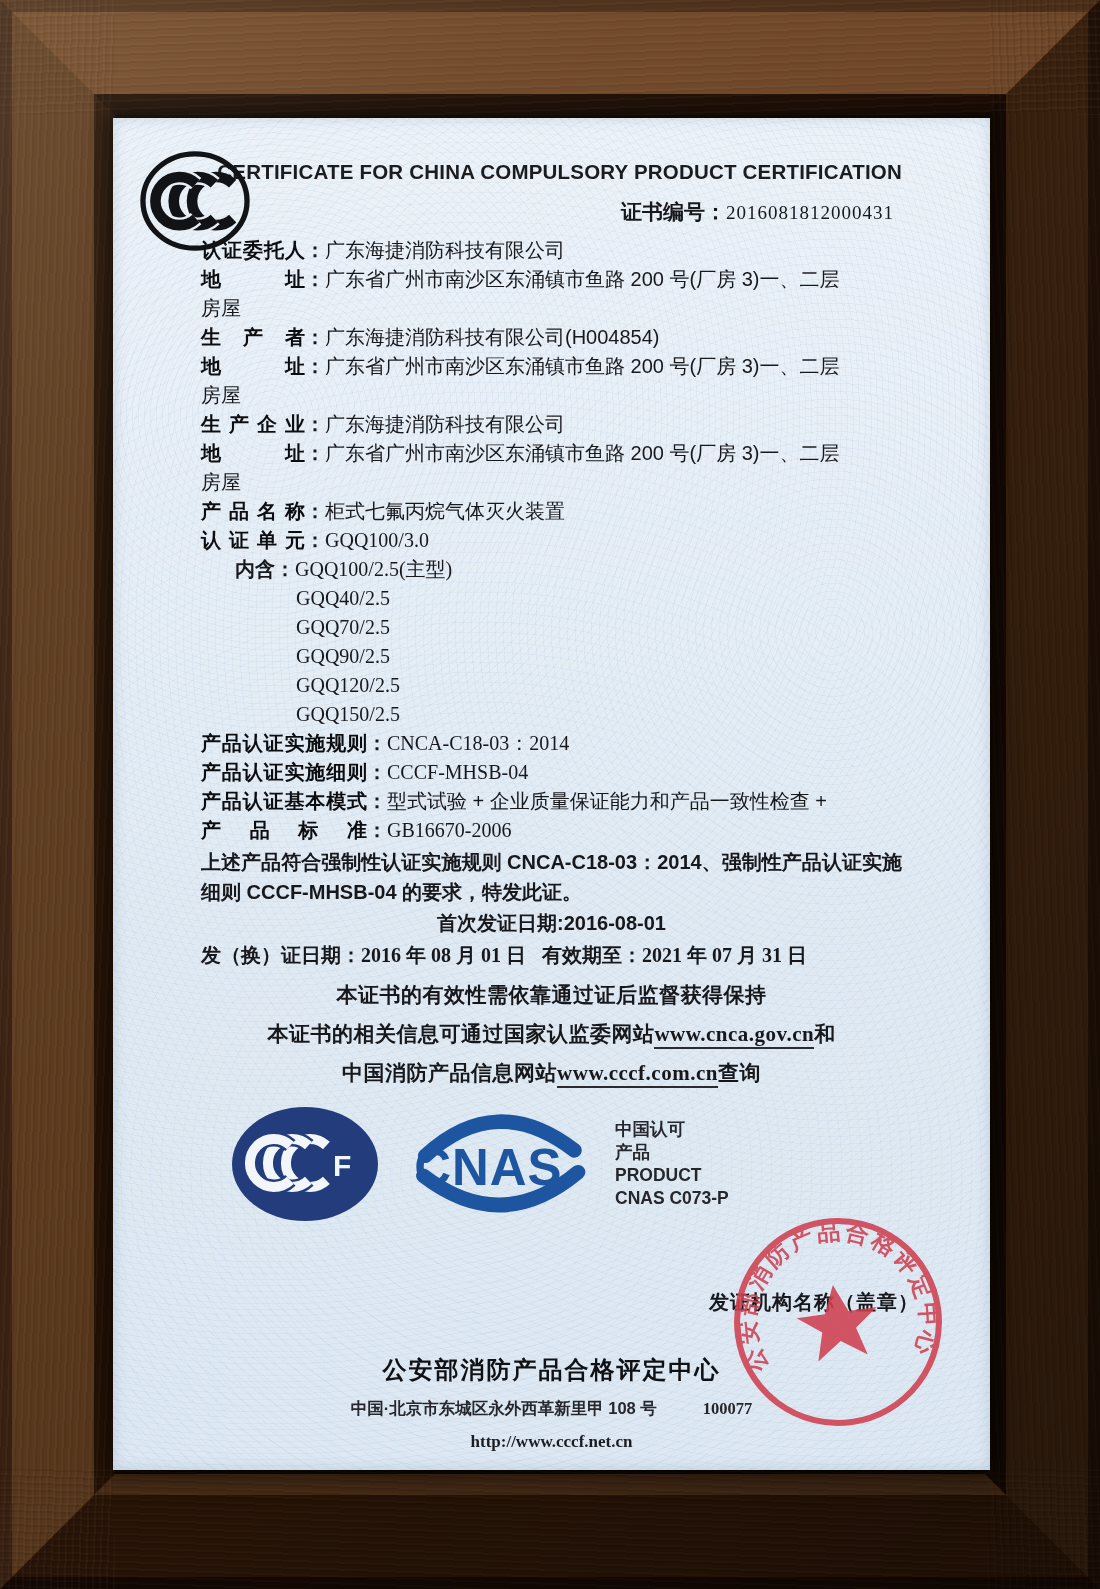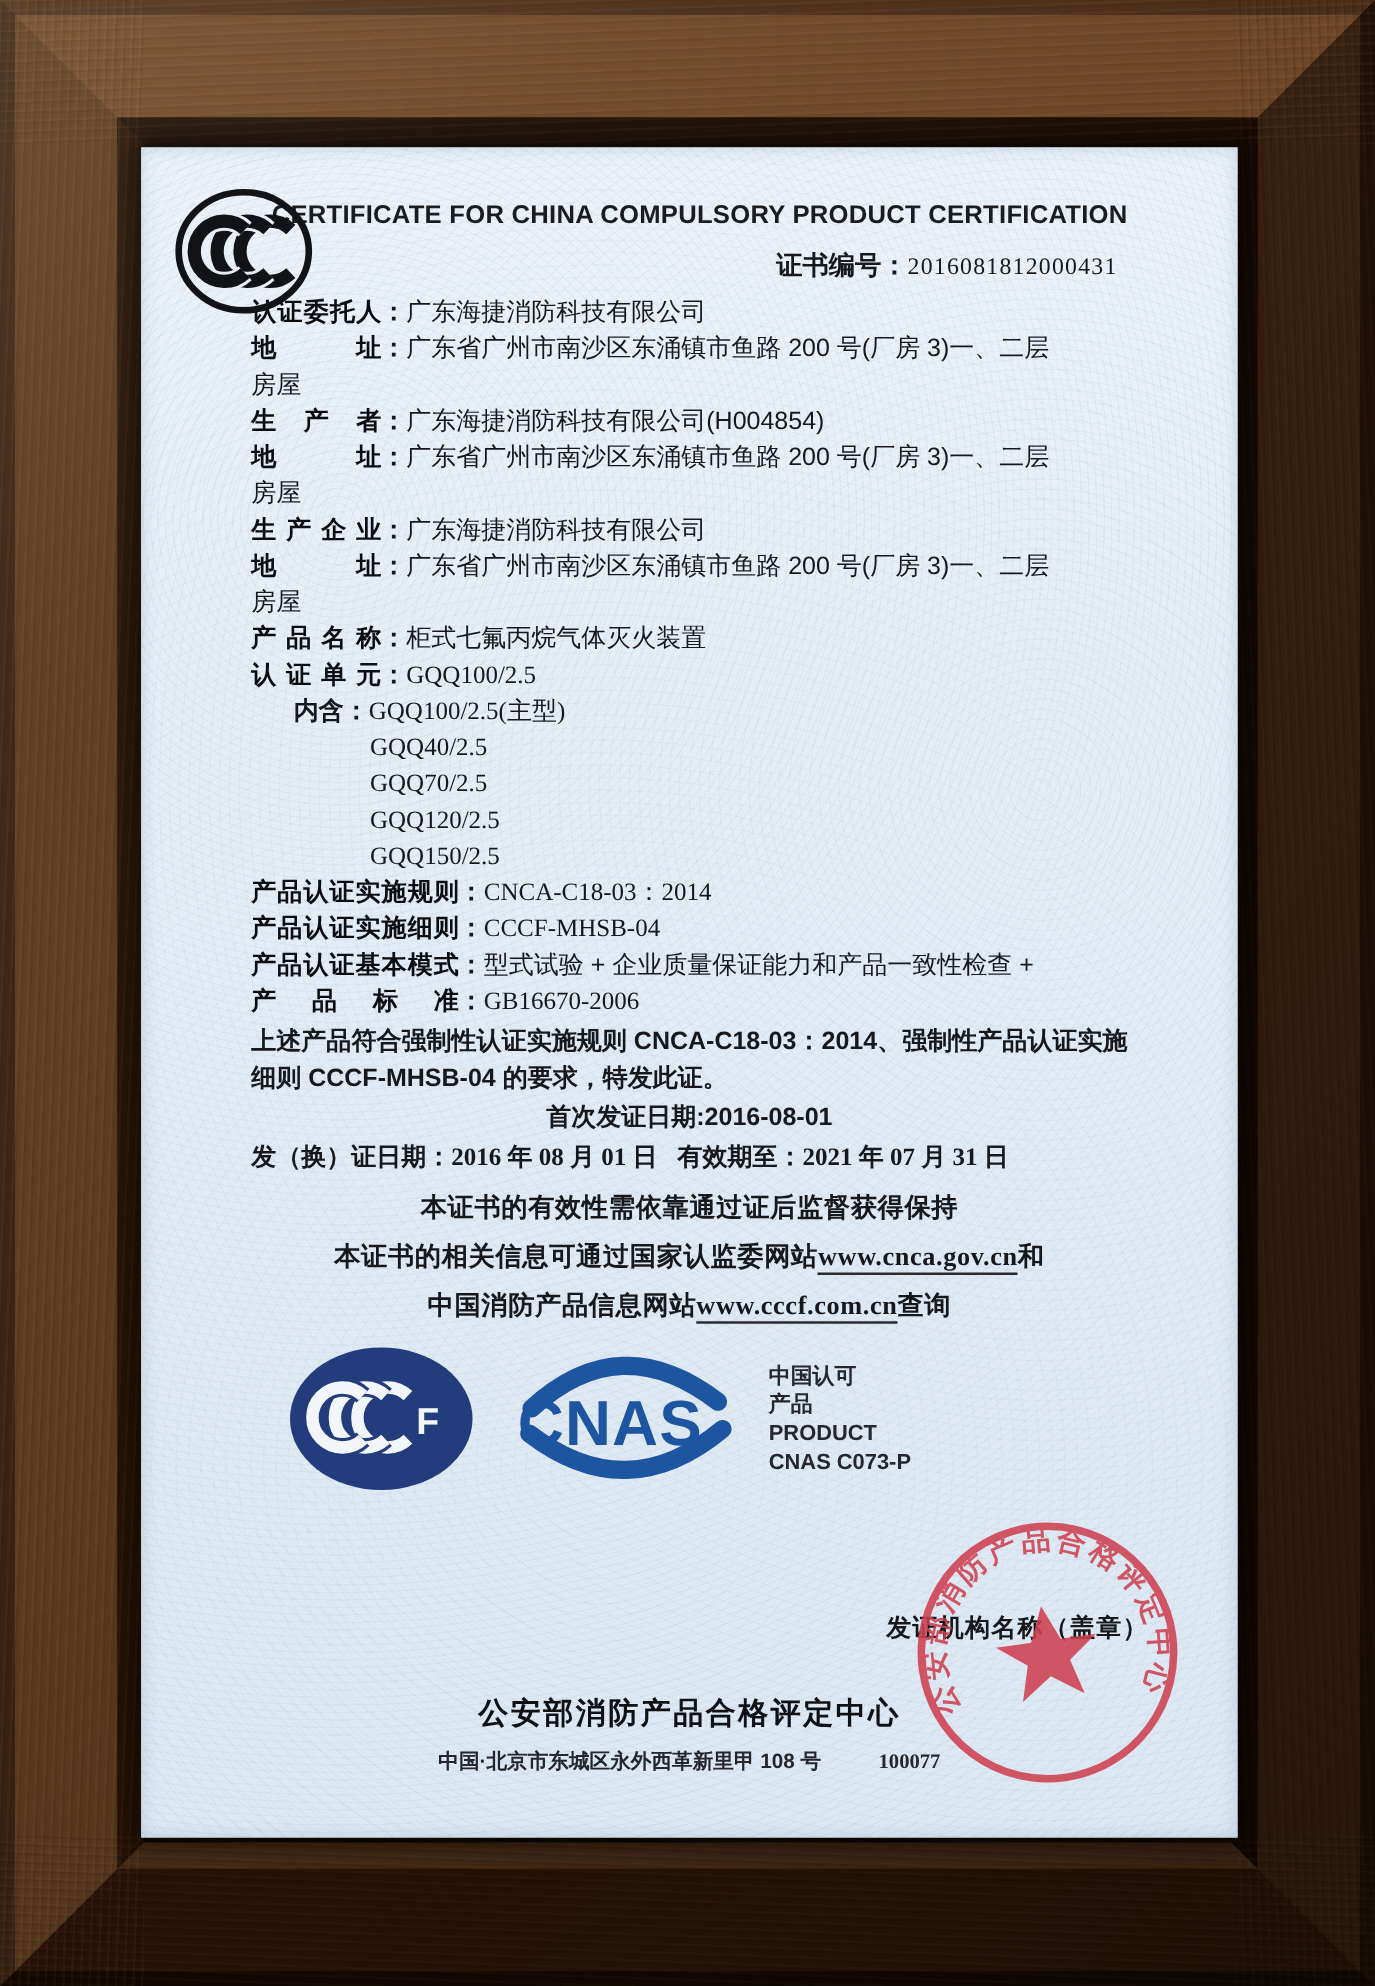--- a/index.html
+++ b/index.html
@@ -151,7 +151,7 @@
         <span class="lbl-n">产品名称</span><span class="colon">：</span><span class="val">柜式七氟丙烷气体灭火装置</span>
       </div>
       <div class="row hang">
-        <span class="lbl-n">认证单元</span><span class="colon">：</span><span class="val serif">GQQ100/2.5</span>
+        <span class="lbl-n">认证单元</span><span class="colon">：</span><span class="val serif">GQQ100/3.0</span>
       </div>
 
       <div class="row row-models">

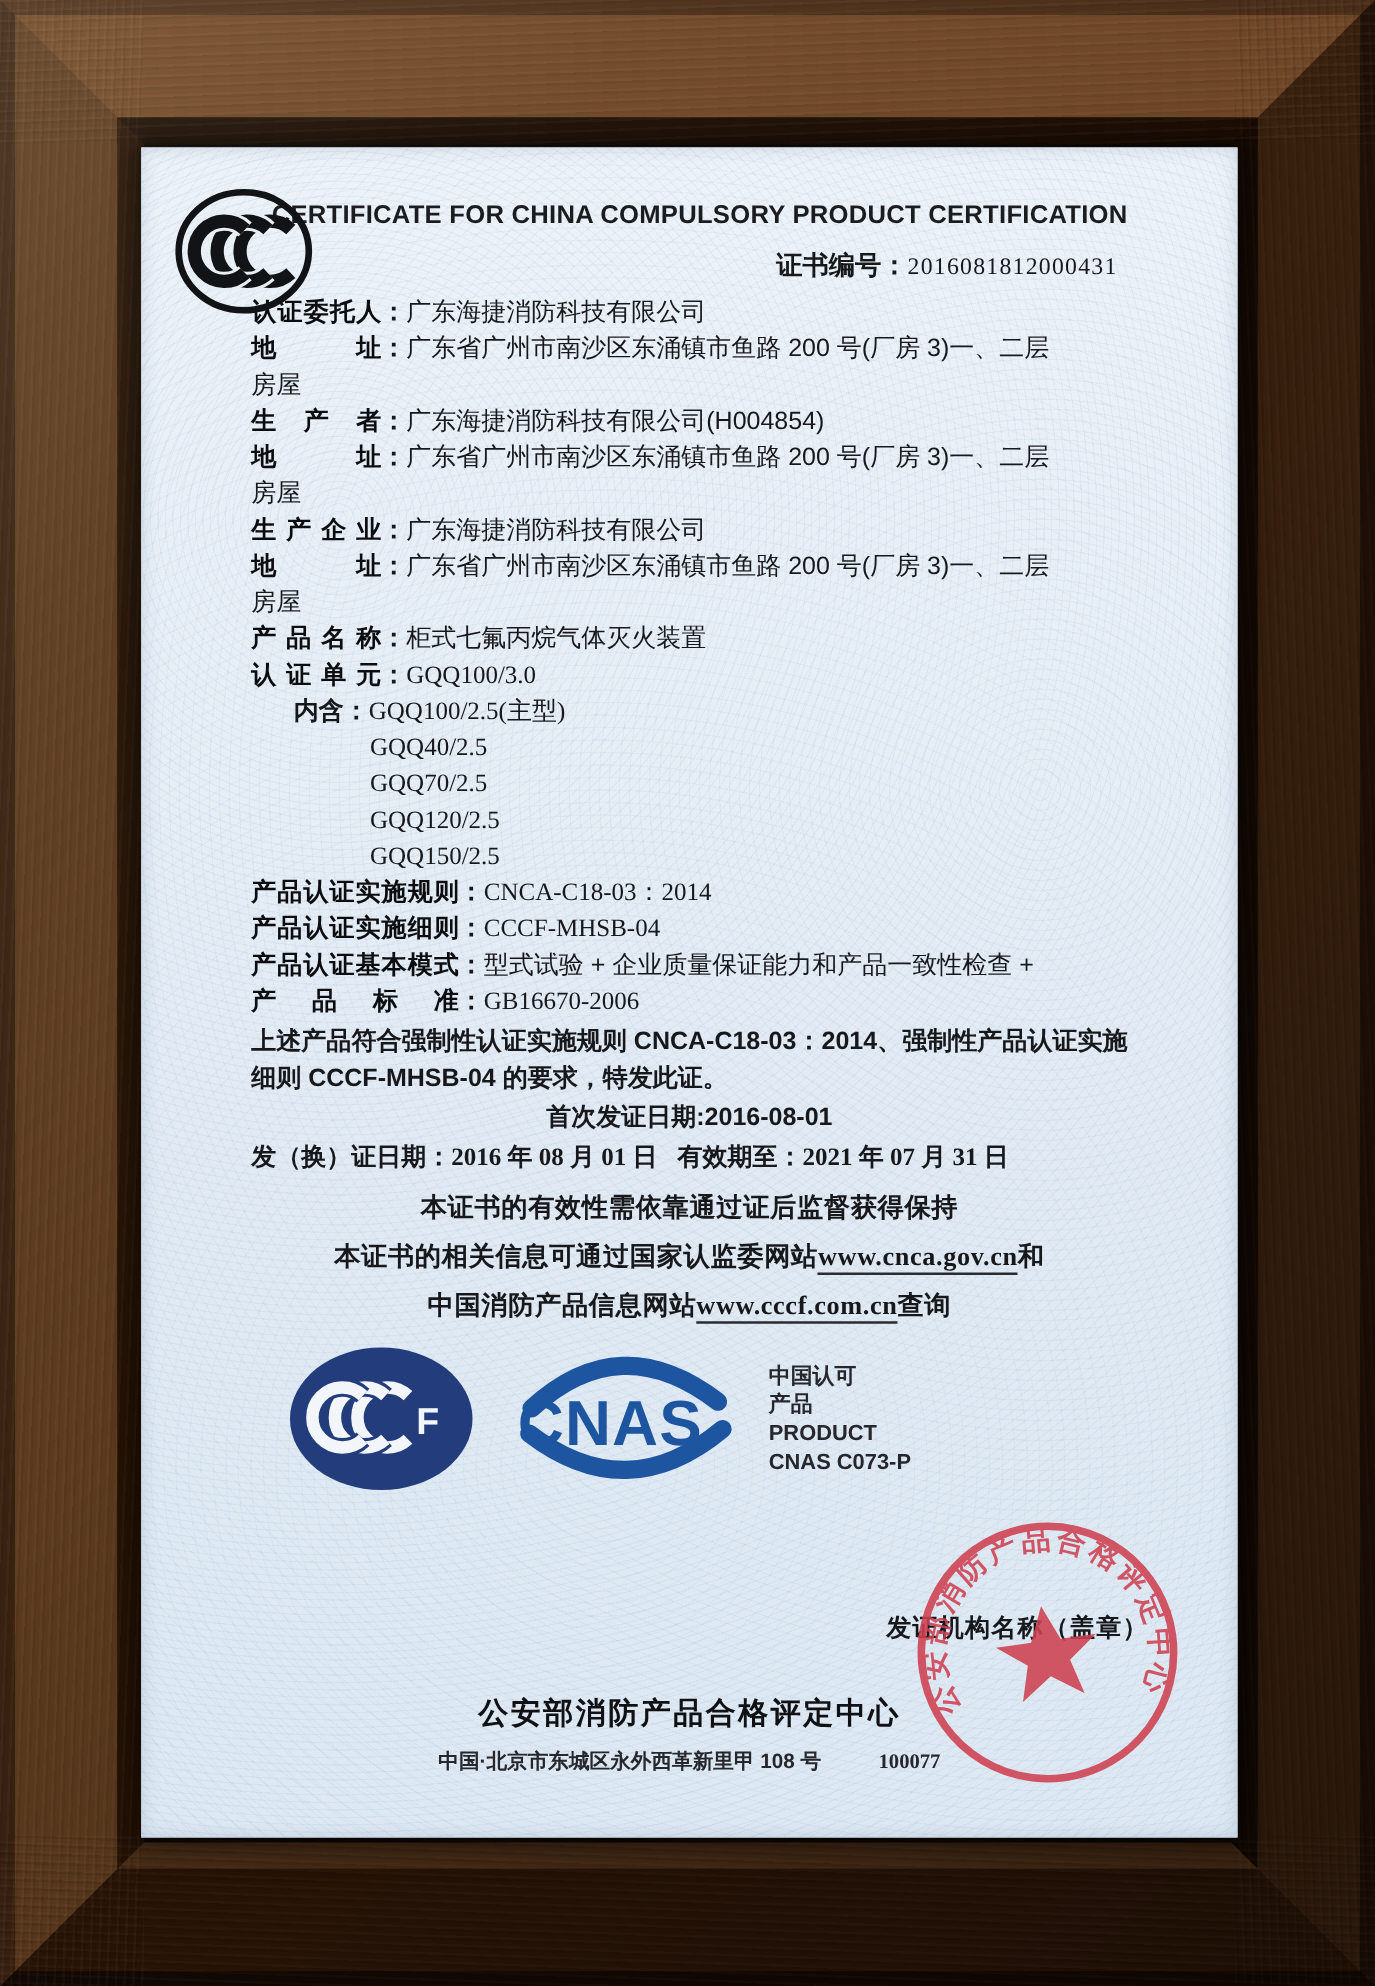--- a/index.html
+++ b/index.html
@@ -159,6 +159,7 @@
       </div>
       <div class="row row-model-item"><span class="val serif">GQQ40/2.5</span></div>
       <div class="row row-model-item"><span class="val serif">GQQ70/2.5</span></div>
+      <div class="row row-model-item"><span class="val serif">GQQ90/2.5</span></div>
       <div class="row row-model-item"><span class="val serif">GQQ120/2.5</span></div>
       <div class="row row-model-item"><span class="val serif">GQQ150/2.5</span></div>
 

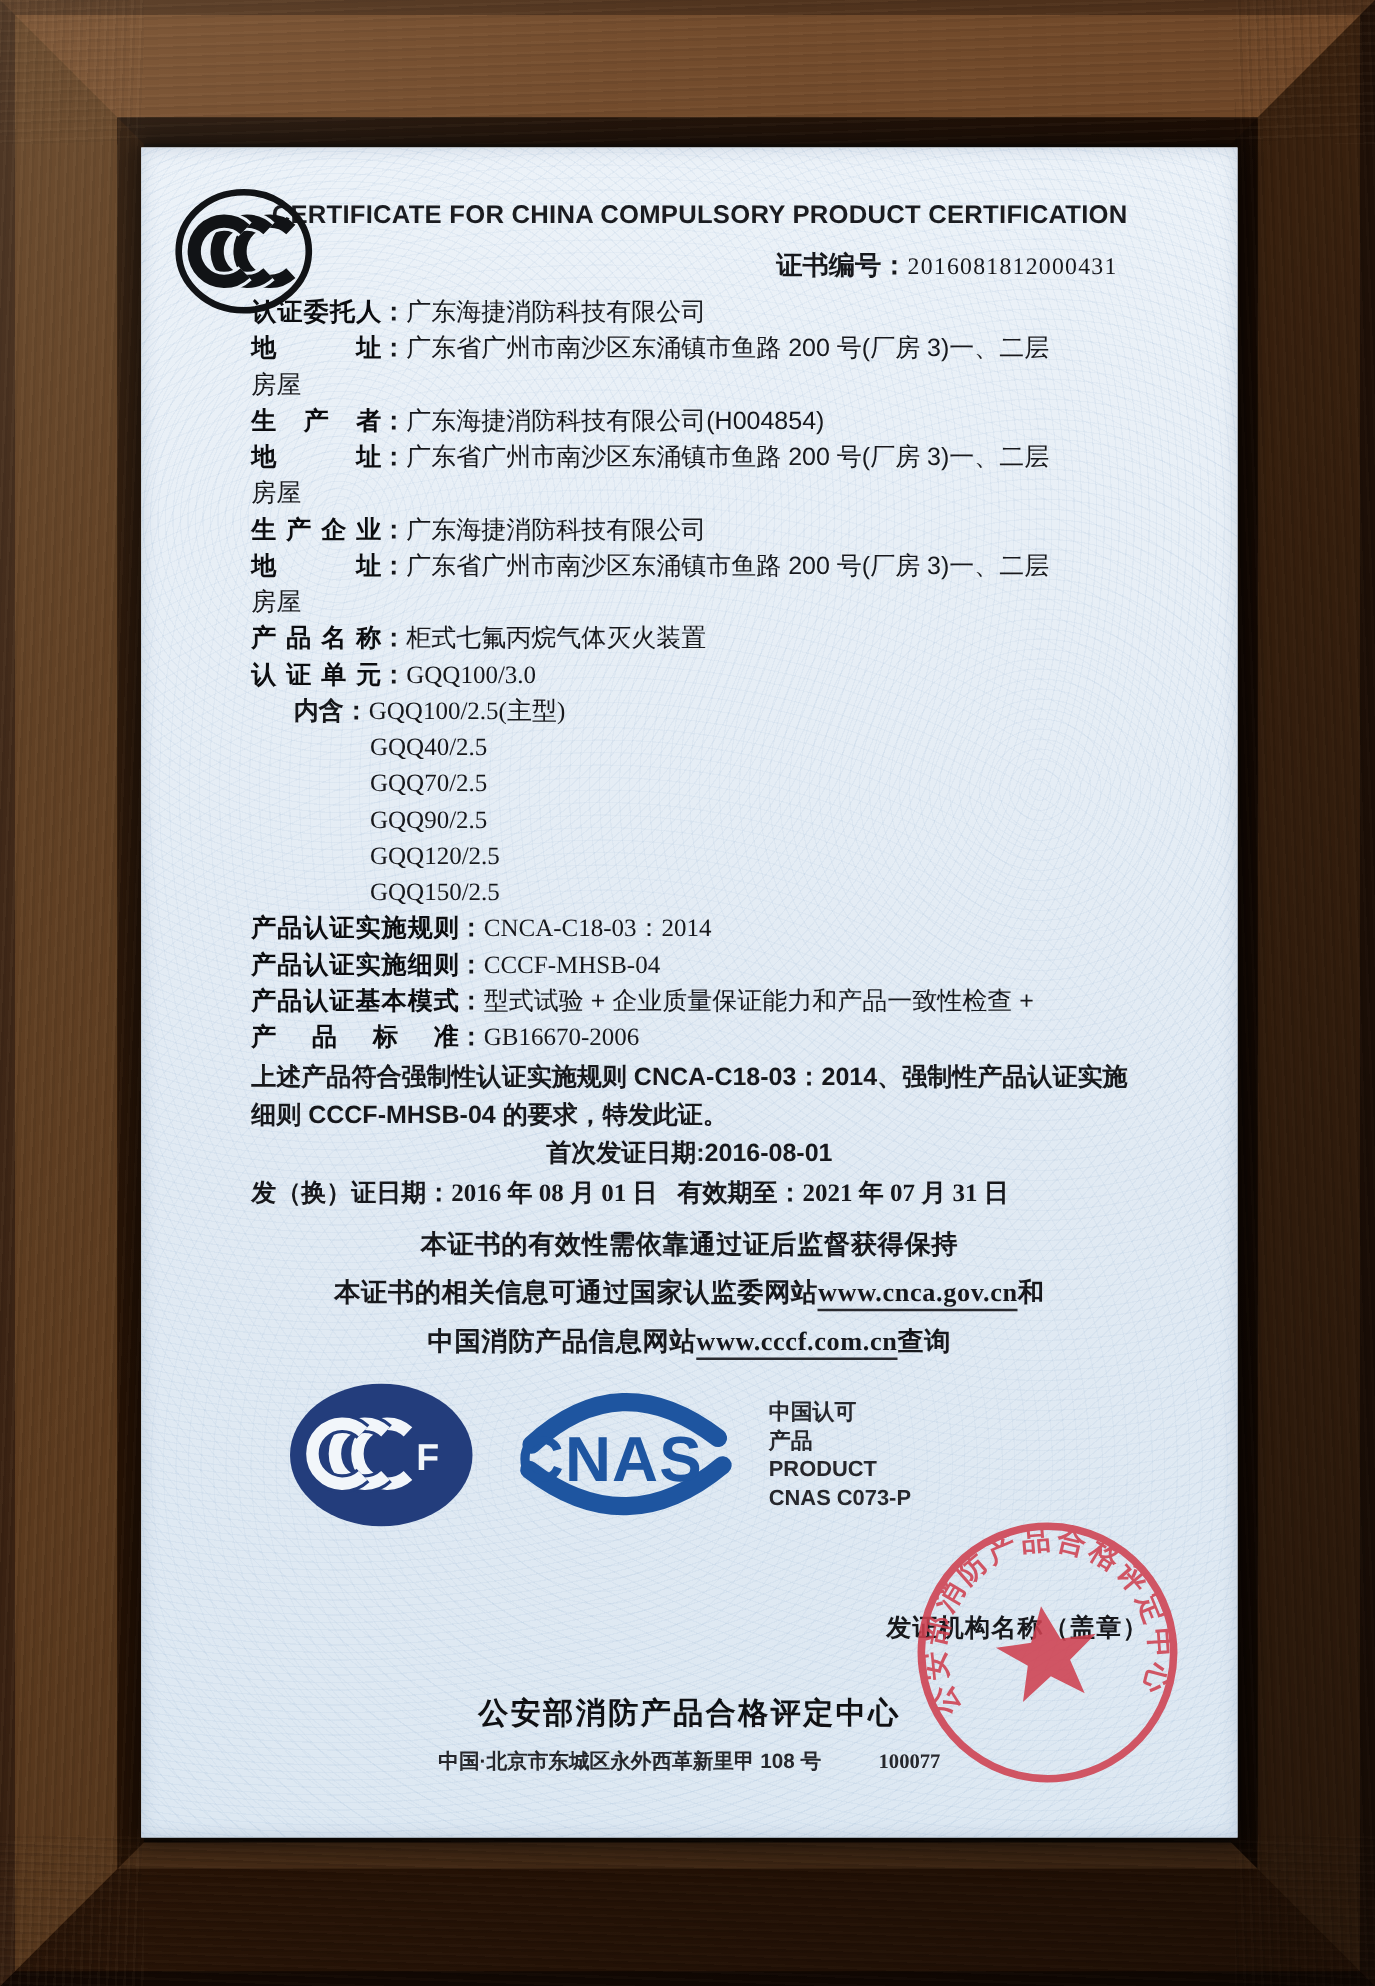--- a/index.html
+++ b/index.html
@@ -237,6 +237,7 @@
     <div class="footer-addr">
       <span>中国·北京市东城区永外西革新里甲 108 号</span><span class="pc serif">100077</span>
     </div>
+    <div class="footer-url serif">http://www.cccf.net.cn</div>
 
   </div>
 </div>

